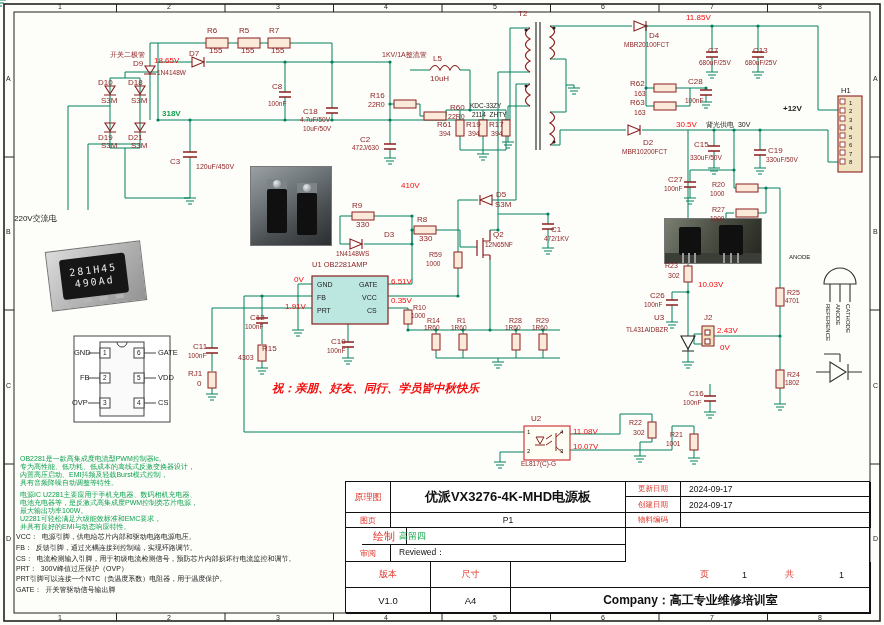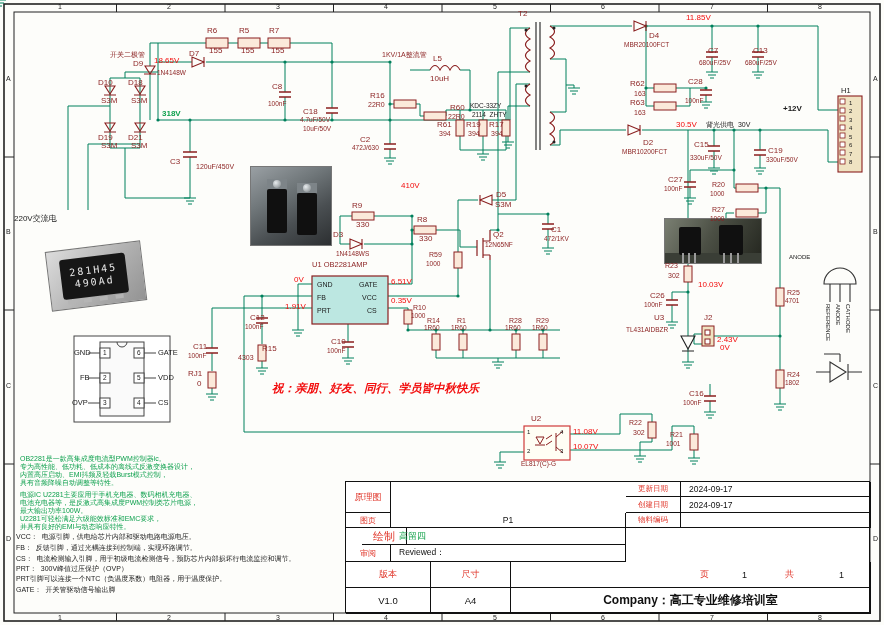--- a/index.html
+++ b/index.html
@@ -463,7 +463,7 @@
       <span class="lbl" style="left: 495px; top: 201px;">S3M</span>
       <span class="lbl" style="left: 352px; top: 202px;">R9</span>
       <span class="lbl" style="left: 356px; top: 221px;">330</span>
-      <span class="lbl" style="left: 333px; top: 231px;">D3</span>
+      <span class="lbl" style="left: 340px; top: 231px; padding-left: 44px;">D3</span>
       <span class="lbl" style="left: 336px; top: 251px; font-size: 6.5px;">1N4148WS</span>
       <span class="lbl" style="left: 417px; top: 216px;">R8</span>
       <span class="lbl" style="left: 419px; top: 235px;">330</span>

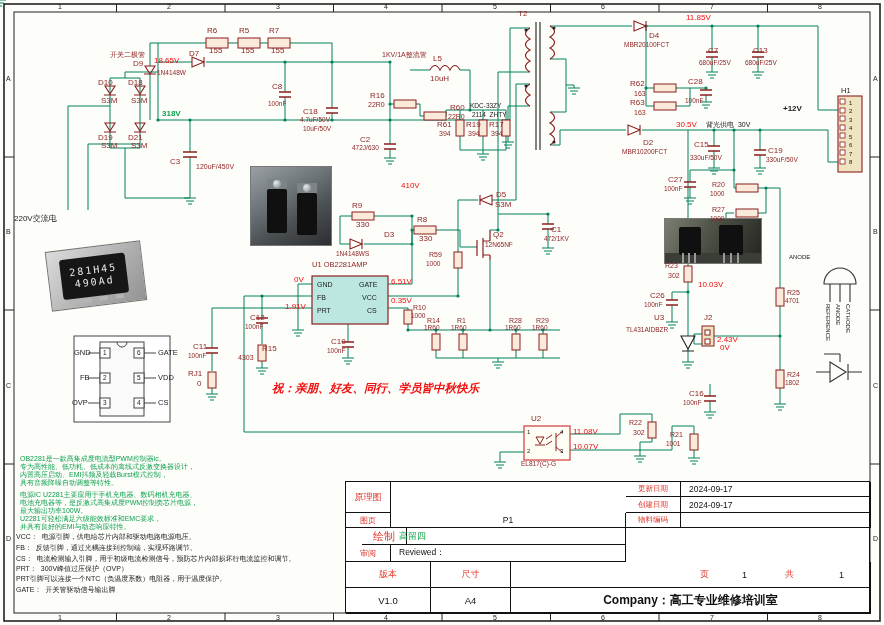--- a/index.html
+++ b/index.html
@@ -513,7 +513,7 @@
       <span class="lbl" style="left: 654px; top: 314px;">U3</span>
       <span class="lbl" style="left: 626px; top: 327px; font-size: 6.5px;">TL431AIDBZR</span>
       <span class="lbl" style="left: 704px; top: 314px;">J2</span>
-      <span class="lbl" style="left: 717px; top: 336px; color: rgb(242, 13, 13);">2.43V</span>
+      <span class="lbl" style="left: 717px; top: 327px; color: rgb(242, 13, 13);">2.43V</span>
       <span class="lbl" style="left: 720px; top: 344px; color: rgb(242, 13, 13);">0V</span>
       <span class="lbl" style="left: 787px; top: 289px; font-size: 7px;">R25</span>
       <span class="lbl" style="left: 785px; top: 298px; font-size: 6.5px;">4701</span>

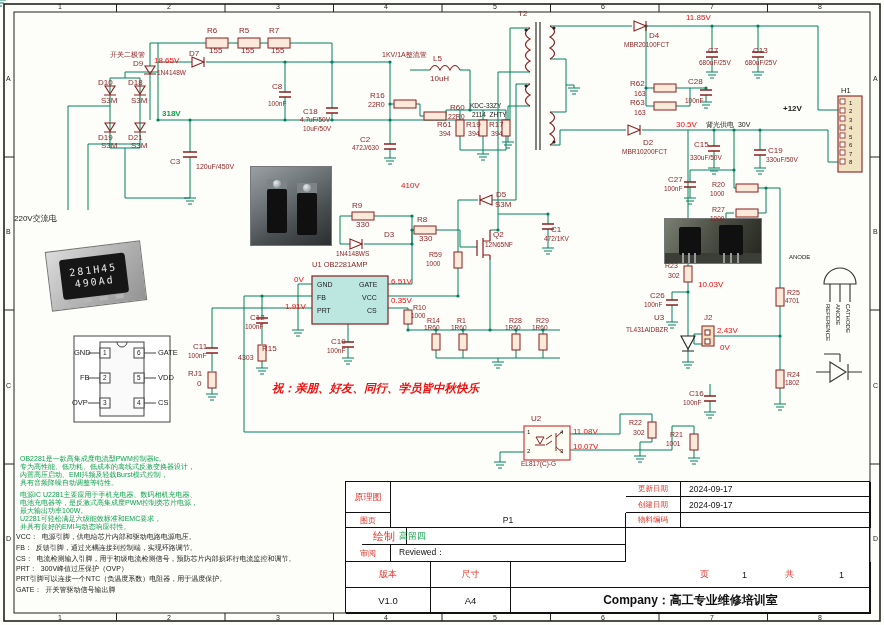--- a/index.html
+++ b/index.html
@@ -325,6 +325,7 @@
 
   <div class="tb">
     <div class="cell cc tbred" style="left:0;top:0;width:45px;height:31px;">原理图</div>
+    <div class="cell cc bold" style="left:45px;top:0;width:235px;height:31px;font-size:13px;">优派VX3276-4K-MHD电源板</div>
     <div class="cell cc tbred" style="left:280px;top:0;width:55px;height:15px;font-size:7.5px;">更新日期</div>
     <div class="cell padl" style="left:335px;top:0;width:190px;height:15px;font-size:8.5px;">2024-09-17</div>
     <div class="cell cc tbred" style="left:280px;top:15px;width:55px;height:16px;font-size:7.5px;">创建日期</div>

